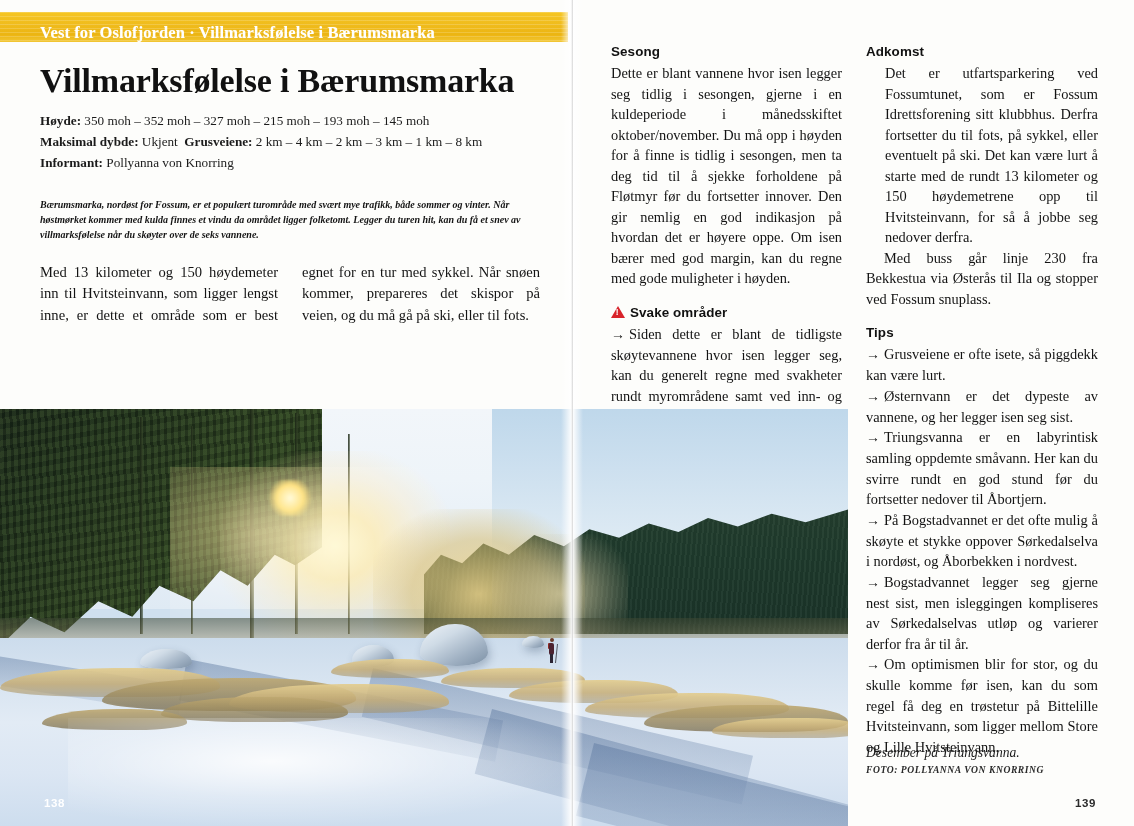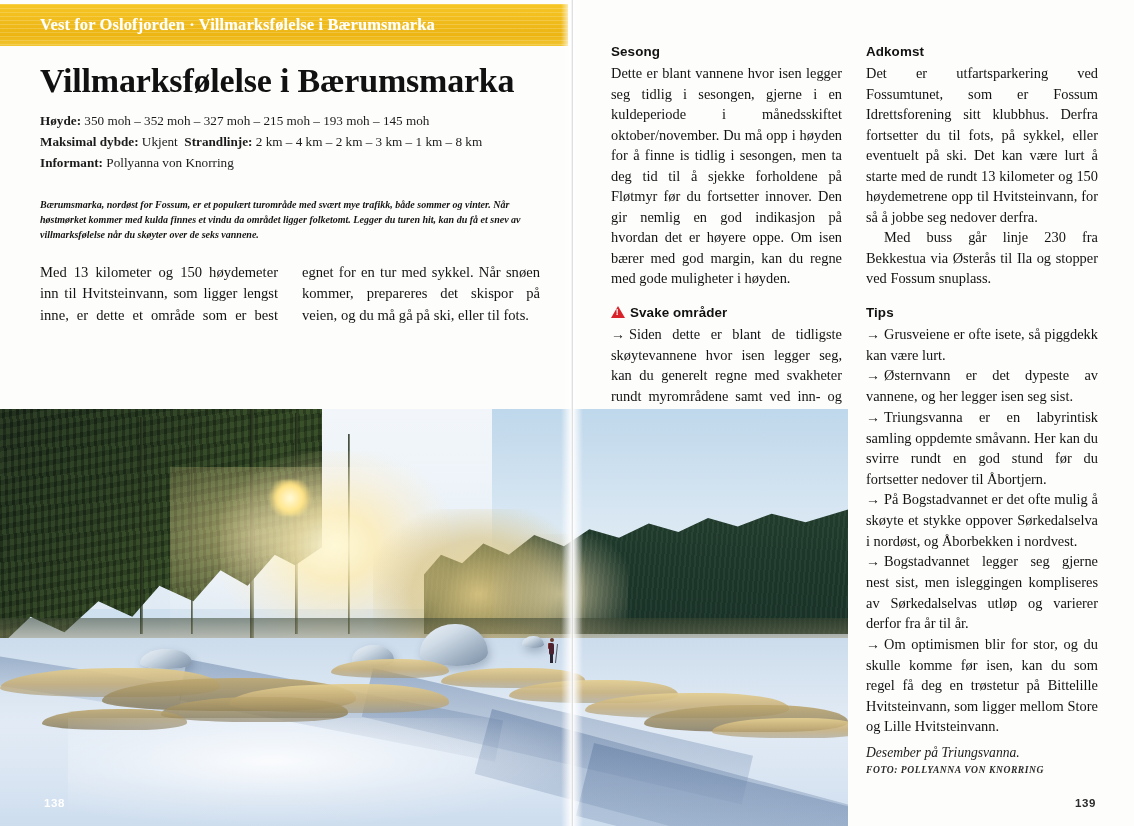--- a/index.html
+++ b/index.html
@@ -18,8 +18,8 @@
   
   .banner {
     position: absolute;
-    left: 0; top: 4px;
-    width: 568px; height: 42px;
+    left: 0; top: 12px;
+    width: 568px; height: 30px;
     background:
       repeating-linear-gradient(to bottom,
         rgba(255,255,255,0.18) 0px,

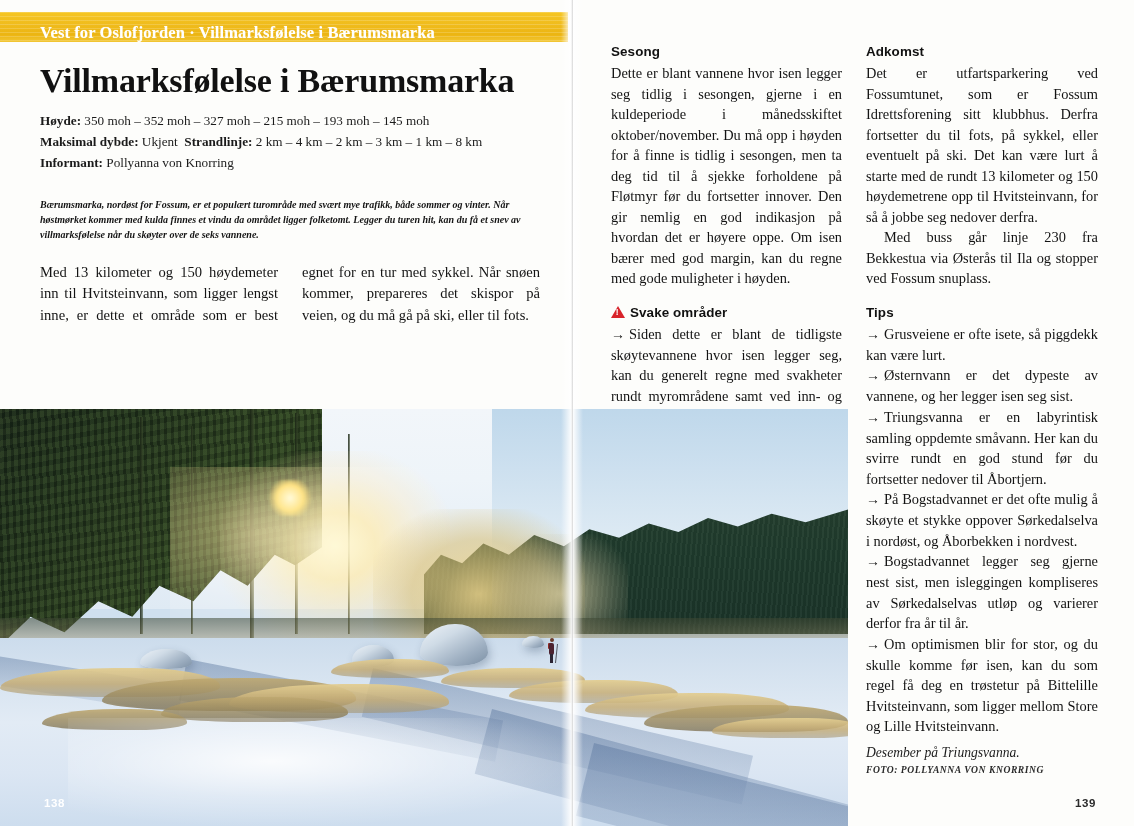--- a/index.html
+++ b/index.html
@@ -130,7 +130,7 @@
     line-height: 1;
   }
   p.body { margin: 0 0 14px 0; }
-  p.body.tight { margin-bottom: 0; }
+  p.body.tight { margin-bottom: 0; margin-left: 19px; }
   p.bullet { margin: 0; text-indent: 0; }
   .arrow { font-size: 14px; letter-spacing: -1px; margin-right: 5px; }
   .indent { text-indent: 18px; }

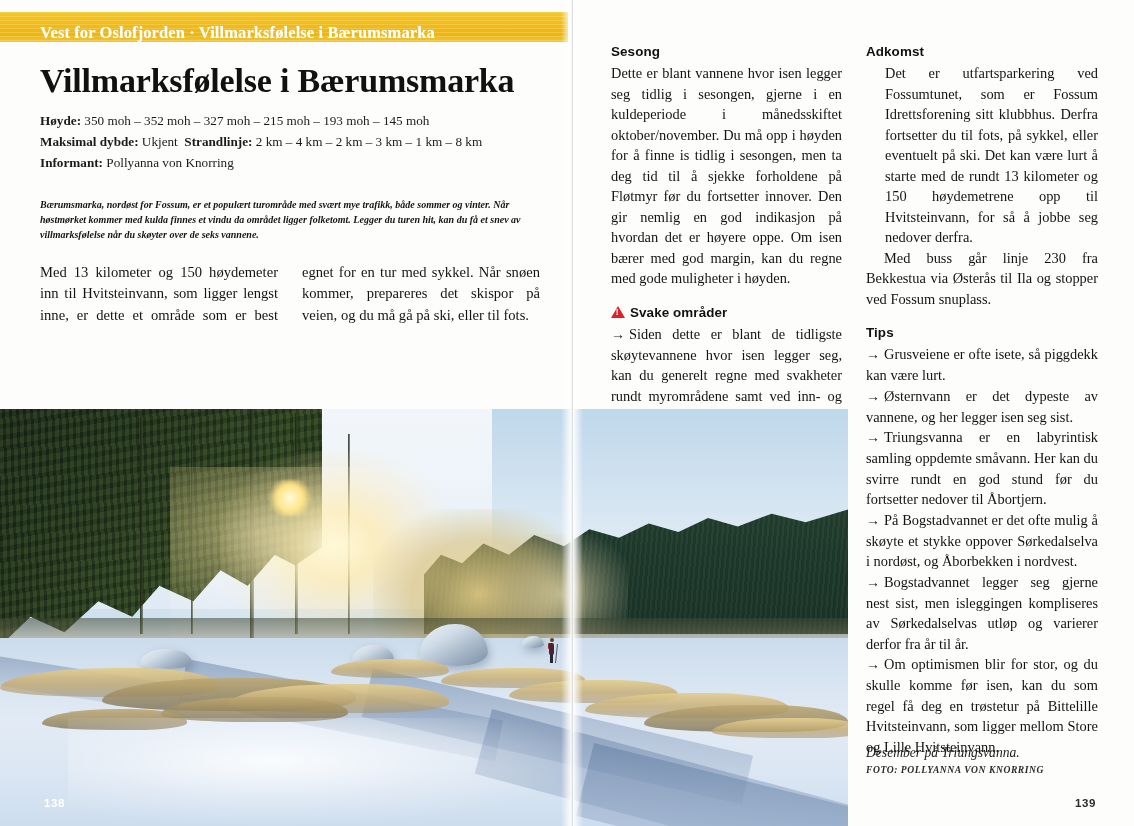--- a/index.html
+++ b/index.html
@@ -318,7 +318,7 @@
       <div>
         <b>Maksimal dybde:</b>
         <span>Ukjent</span>
-        &nbsp;<b>Strandlinje:</b>
+        &nbsp;<b>Grusveiene:</b>
         <span>2 km – 4 km – 2 km – 3 km – 1 km – 8 km</span>
       </div>
       <div>

